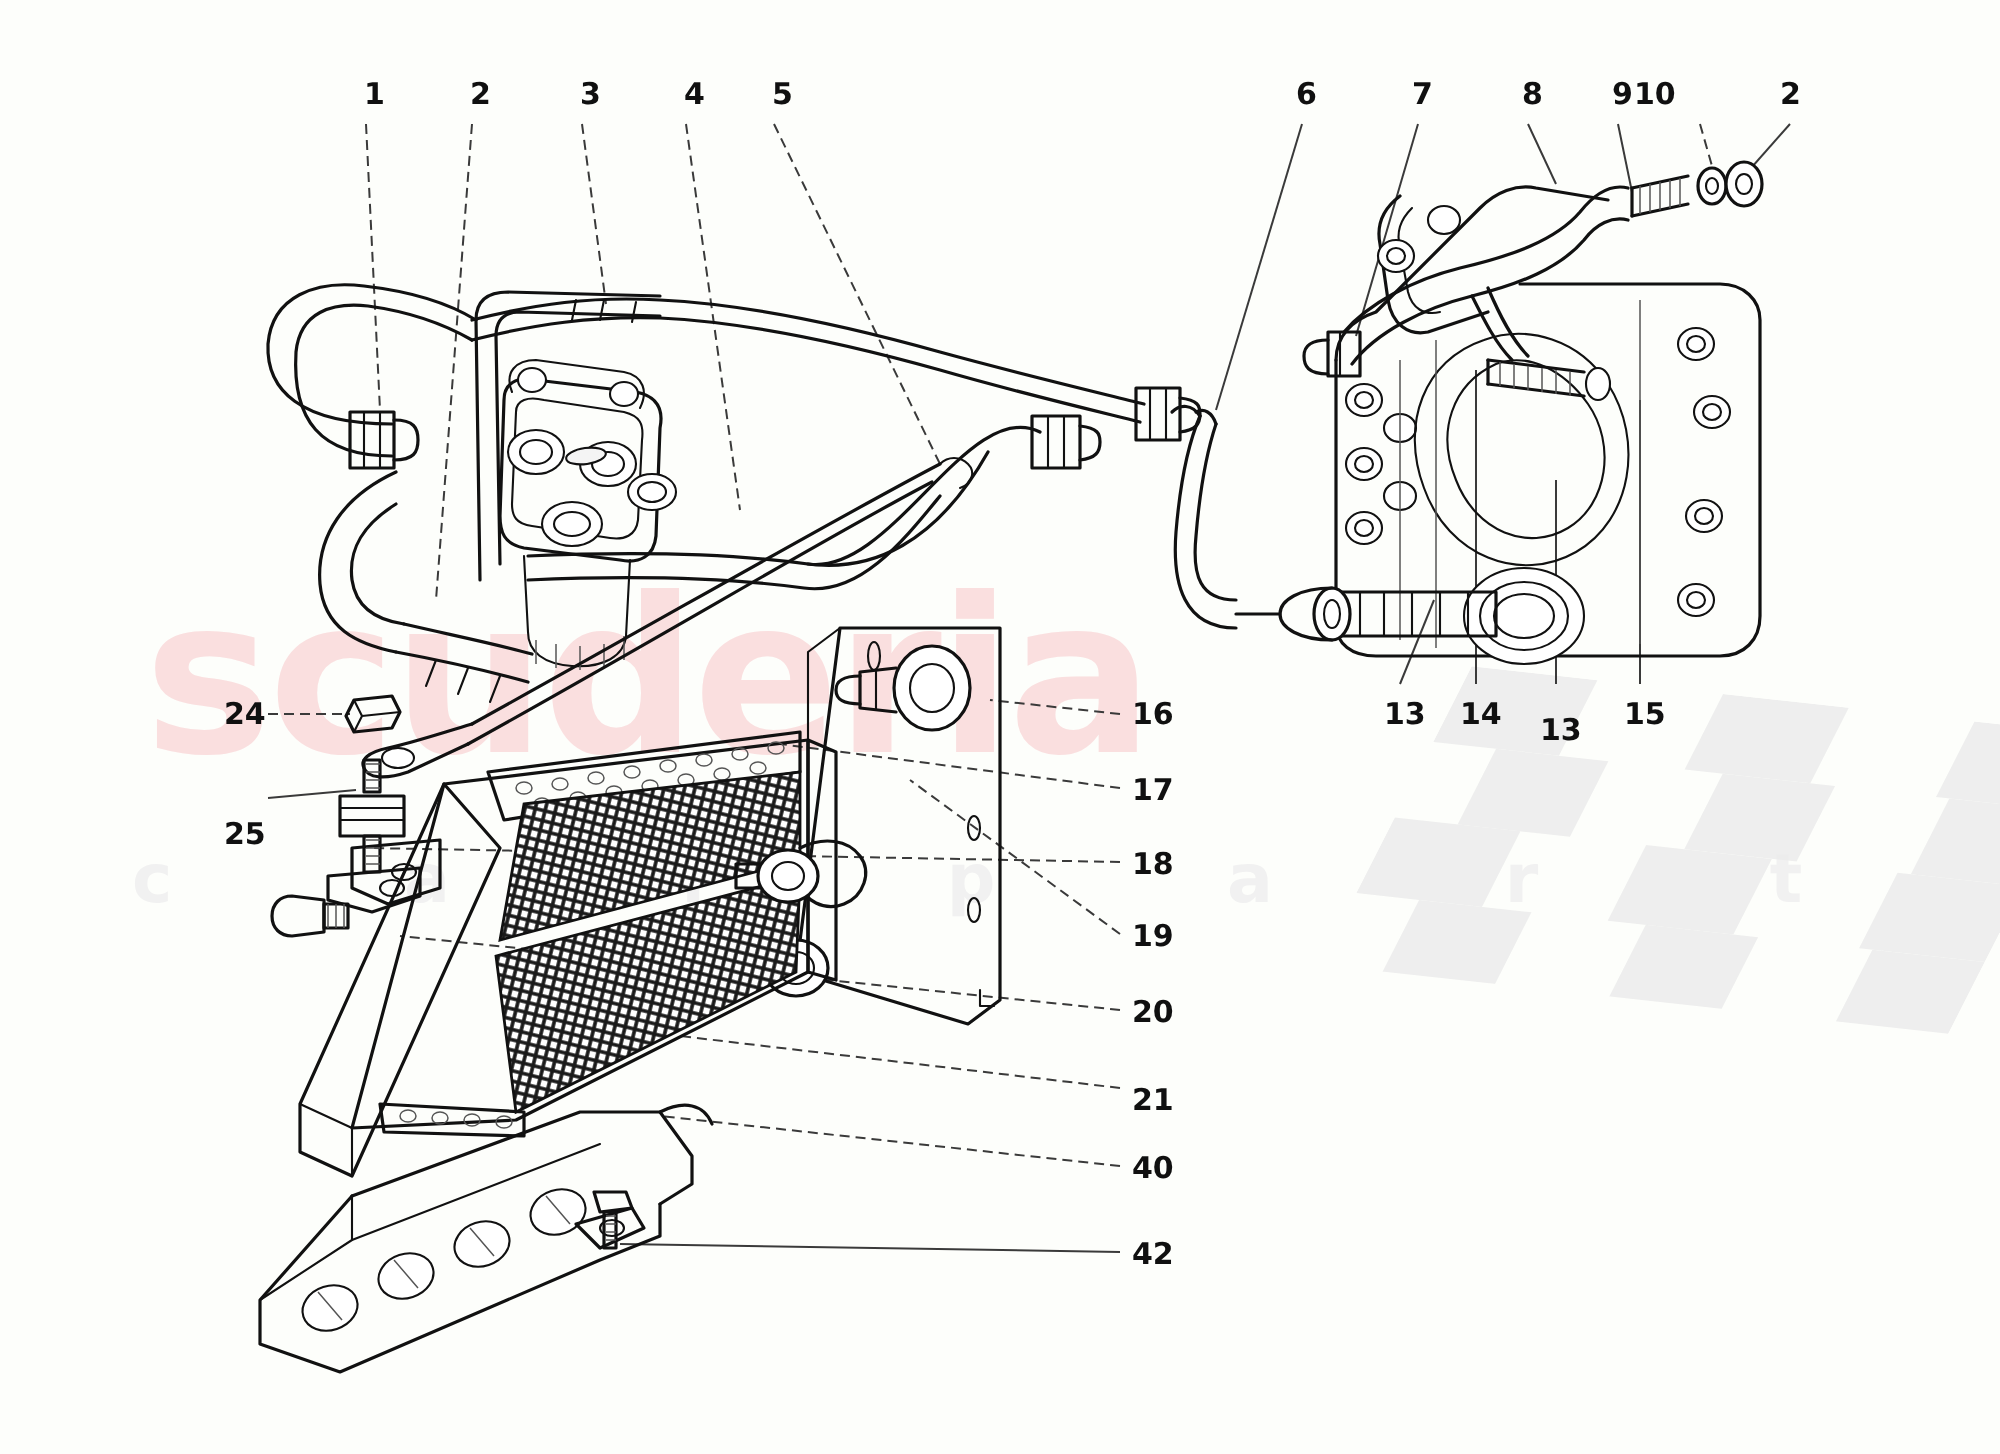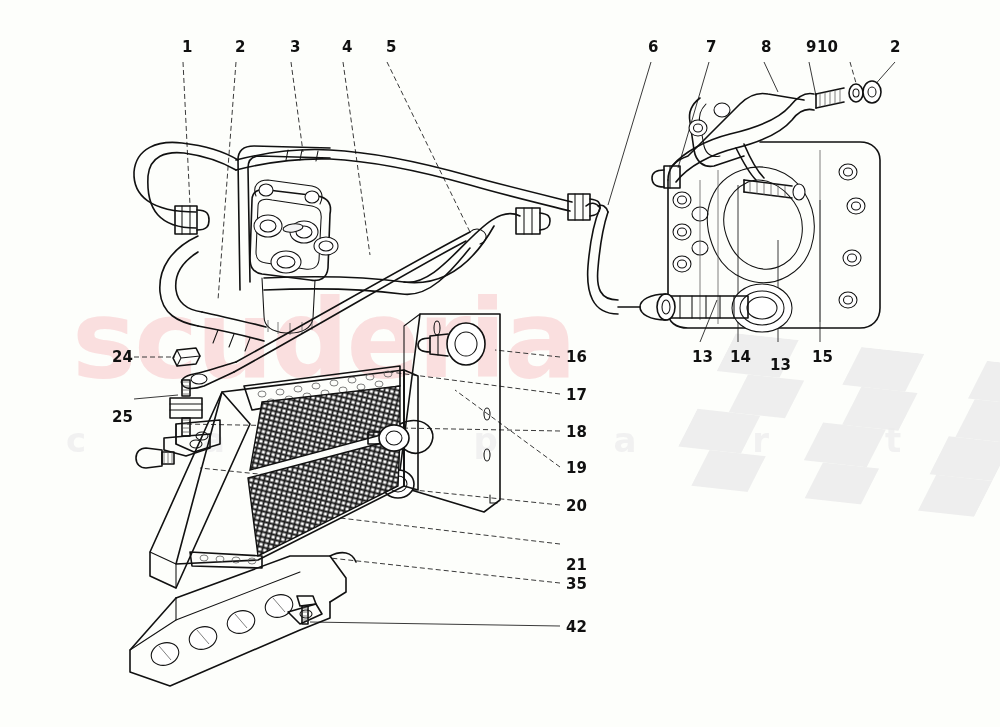--- a/index.html
+++ b/index.html
@@ -447,7 +447,7 @@
   <div class="lbl" style="left:566px;top:423px">18</div>
   <div class="lbl" style="left:566px;top:459px">19</div>
   <div class="lbl" style="left:566px;top:497px">20</div>
-  <div class="lbl" style="left:566px;top:556px">21</div>
+  <div class="lbl" style="left:566px;top:541px">21</div>
   <div class="lbl" style="left:566px;top:575px">35</div>
   <div class="lbl" style="left:566px;top:618px">42</div>
 

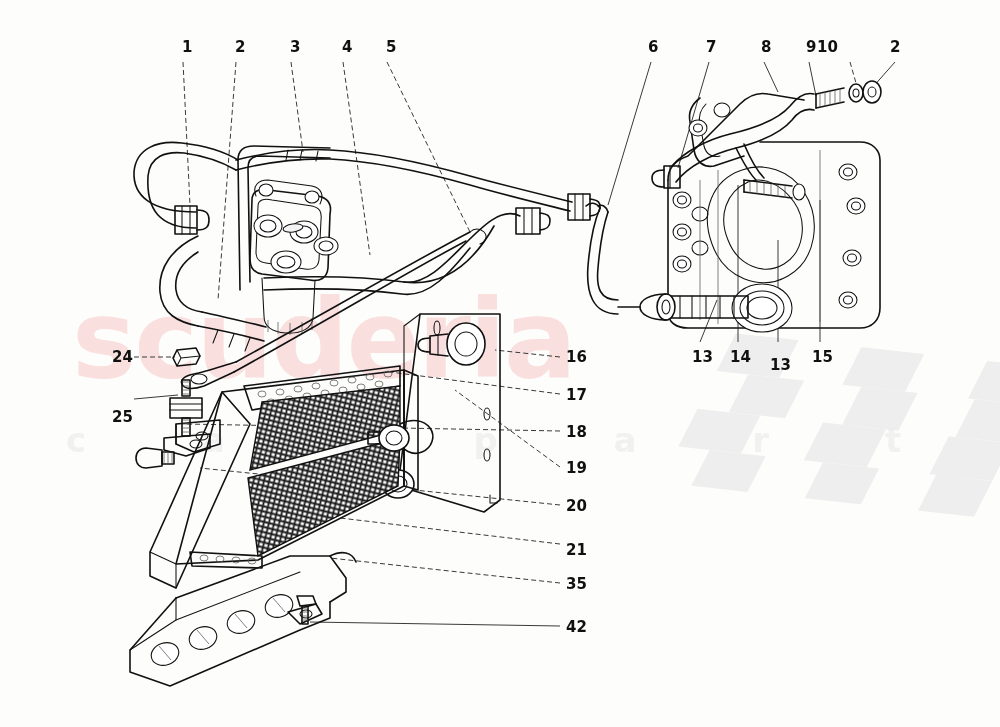--- a/index.html
+++ b/index.html
@@ -448,7 +448,7 @@
   <div class="lbl" style="left:566px;top:459px">19</div>
   <div class="lbl" style="left:566px;top:497px">20</div>
   <div class="lbl" style="left:566px;top:541px">21</div>
-  <div class="lbl" style="left:566px;top:575px">35</div>
+  <div class="lbl" style="left:566px;top:575px">40</div>
   <div class="lbl" style="left:566px;top:618px">42</div>
 
   <div class="lbl" style="left:112px;top:348px">24</div>

